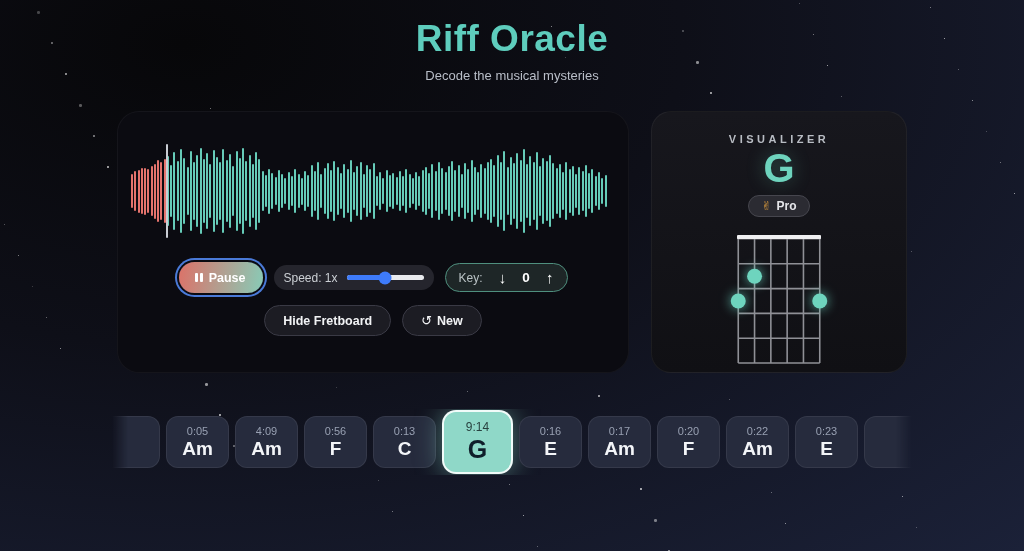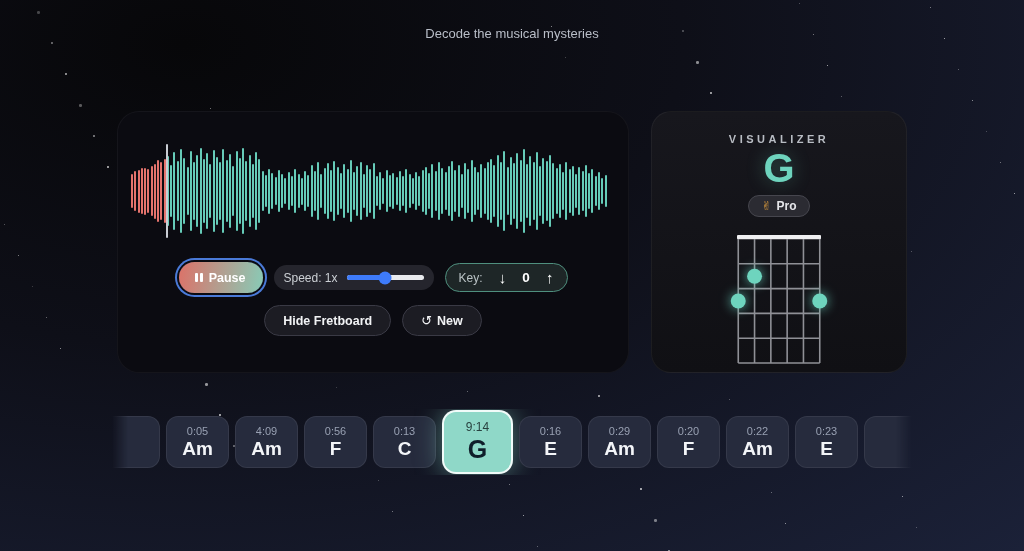--- a/index.html
+++ b/index.html
@@ -183,6 +183,7 @@
   </div>
 
 <div class="header">
+  <div class="title">Riff Oracle</div>
   <div class="subtitle">Decode the musical mysteries</div>
 </div>
 

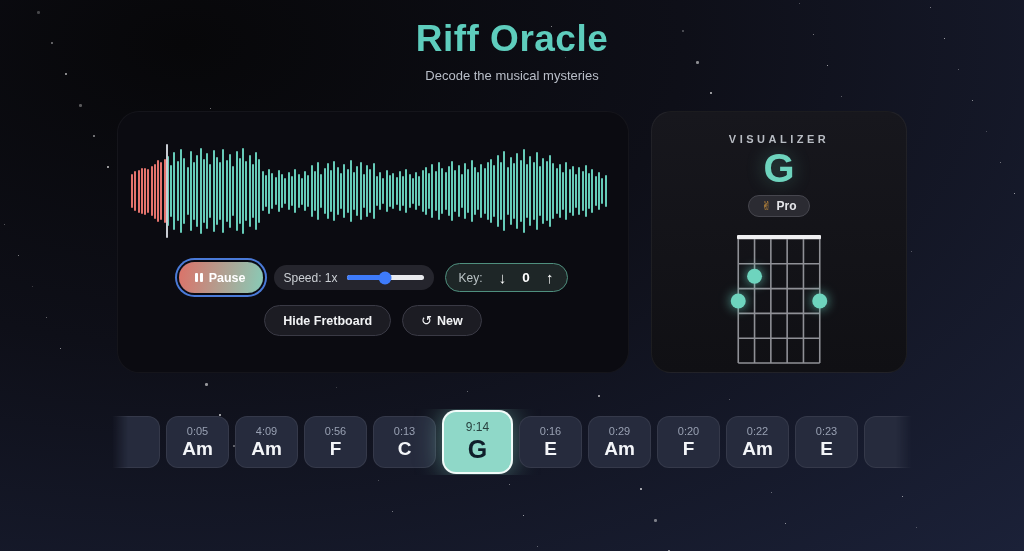--- a/index.html
+++ b/index.html
@@ -429,7 +429,7 @@
       <span class="c">E</span>
     </div>
     <div class="chip ">
-      <span class="t">0:29</span>
+      <span class="t">0:17</span>
       <span class="c">Am</span>
     </div>
     <div class="chip ">

